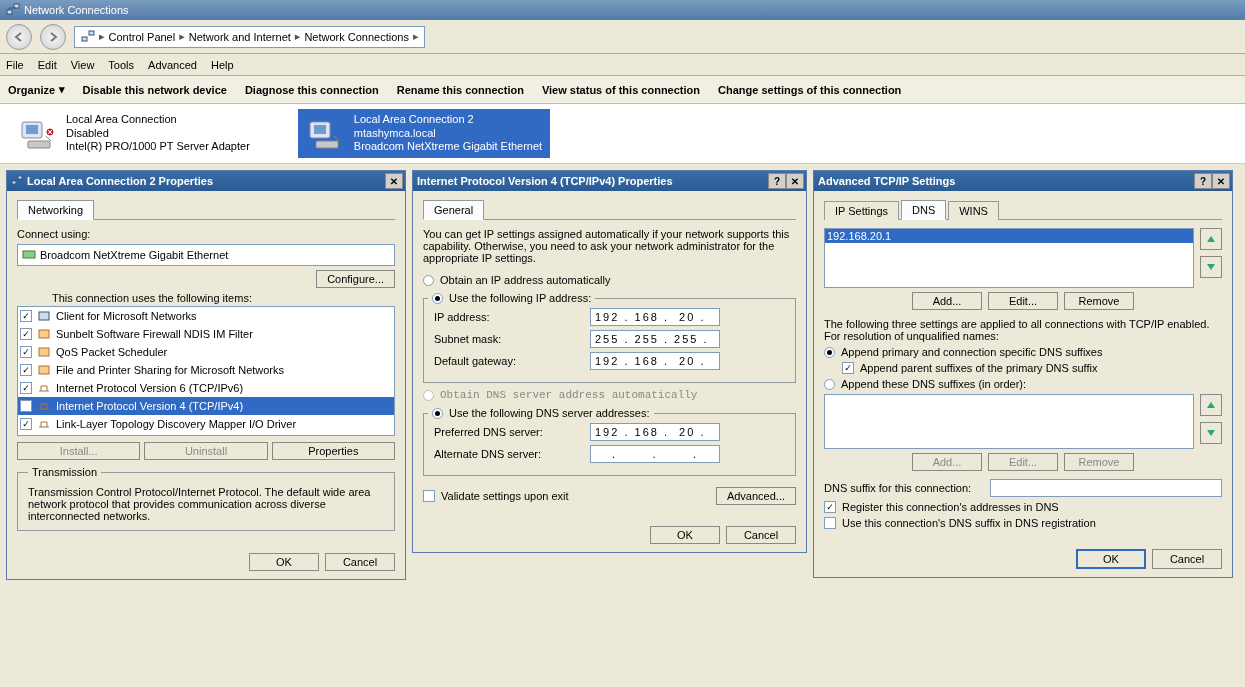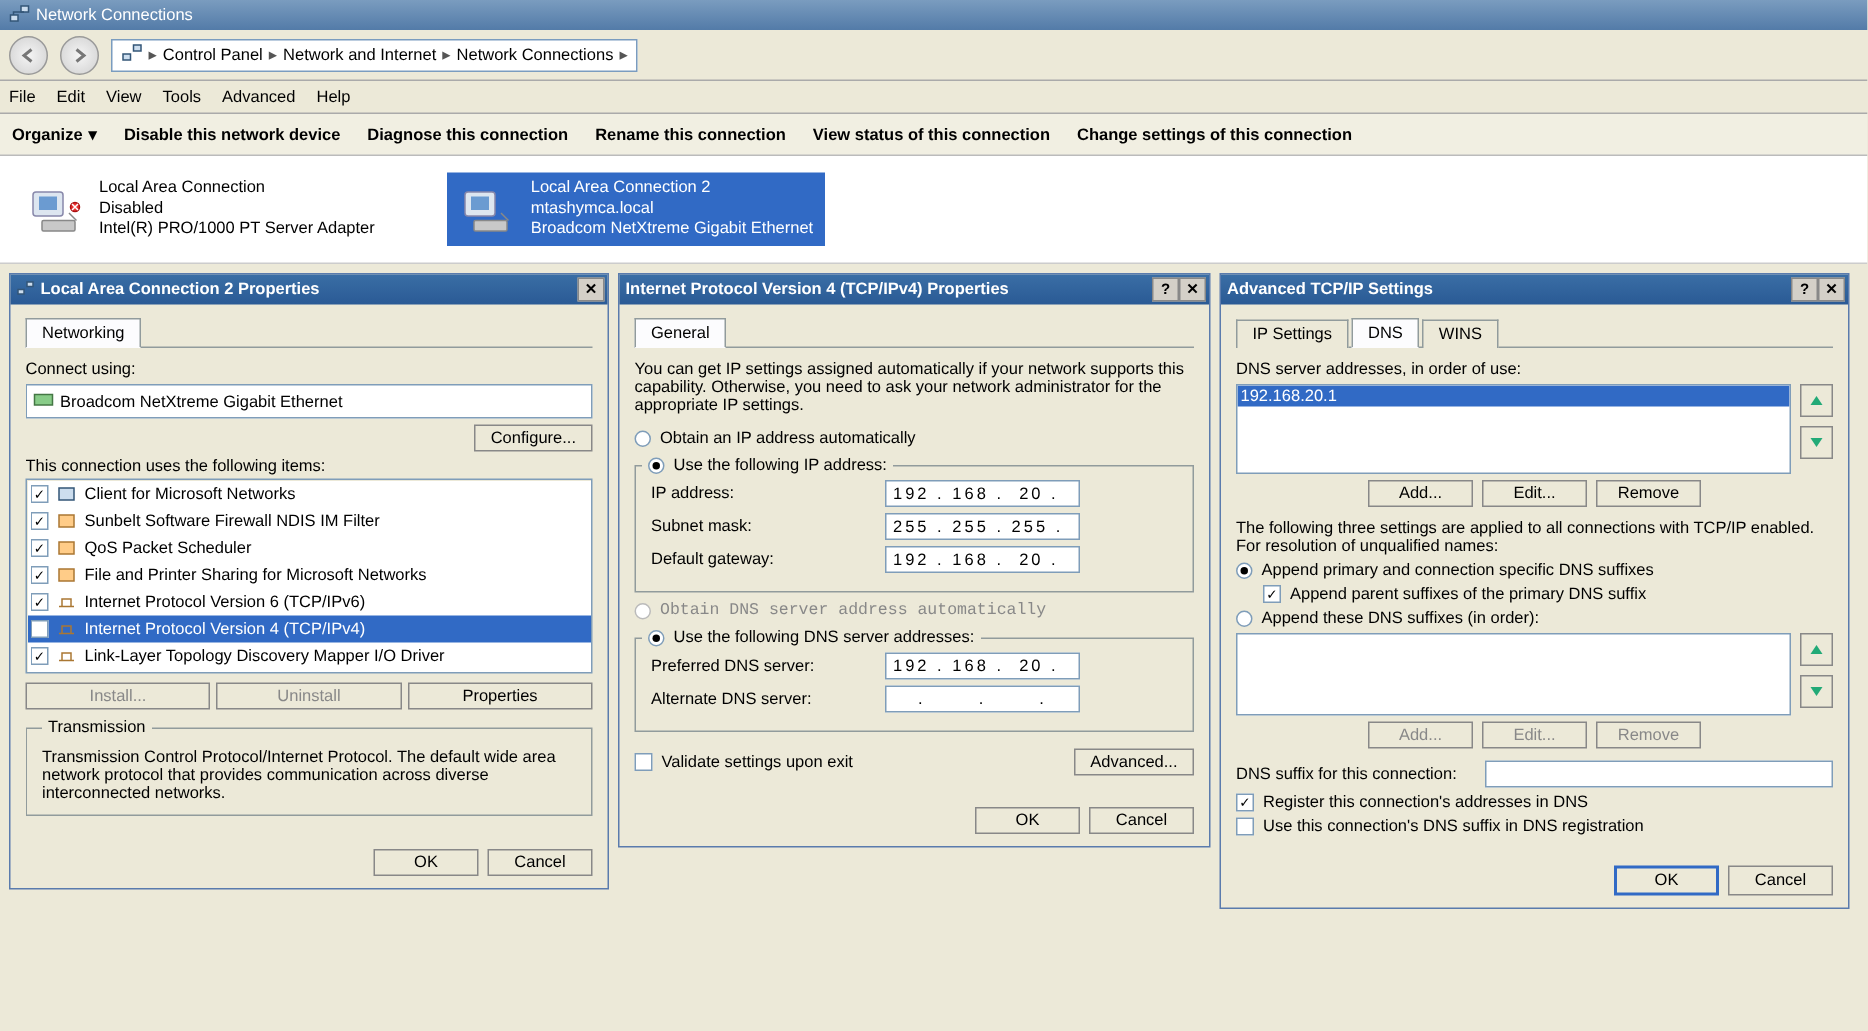--- a/index.html
+++ b/index.html
@@ -83,7 +83,7 @@
 
 .conn-area {
   background: #fff;
-  height: 72px;
+  height: 60px;
   display: flex;
   align-items: center;
   padding: 6px 10px;

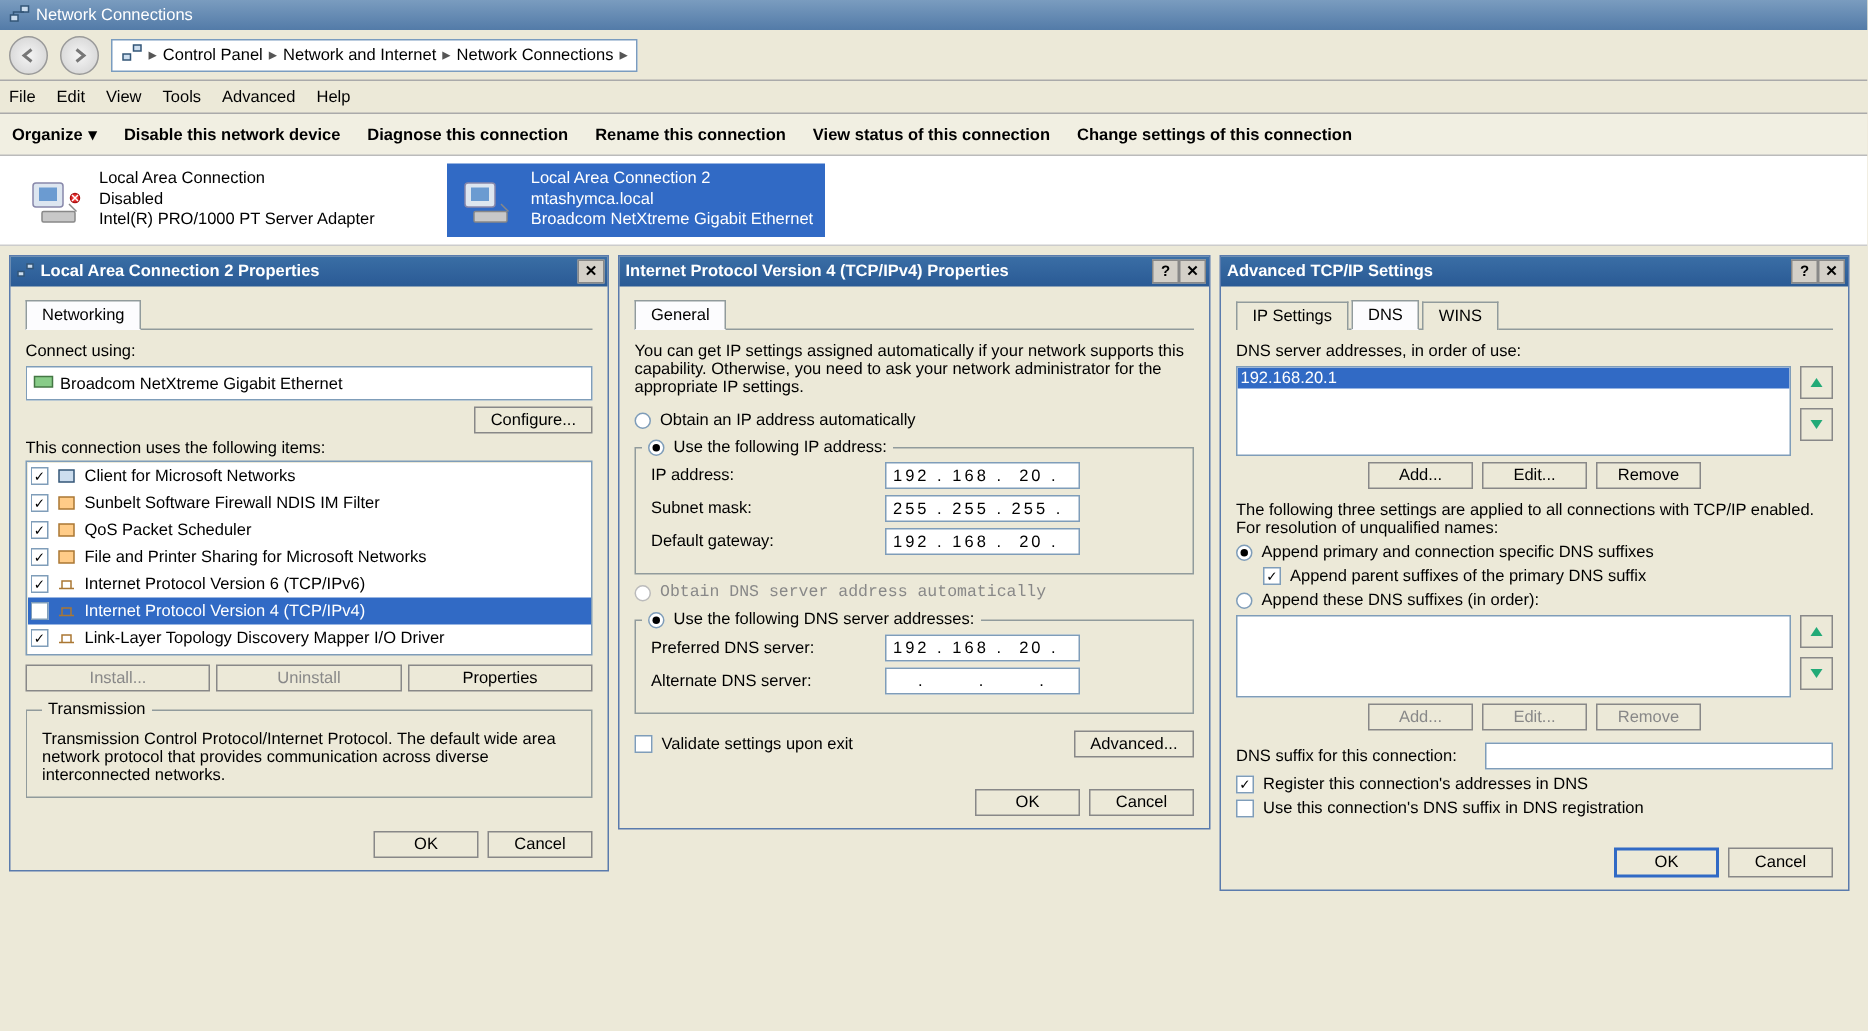--- a/index.html
+++ b/index.html
@@ -572,7 +572,6 @@
         <div class="tab">WINS</div>
       </div>
 
-      <div>DNS server addresses, in order of use:</div>
       <div class="row" style="align-items:flex-start;gap:6px;">
         <div class="listbox" style="flex:1;height:60px;">
           <div class="list-item selected">192.168.20.1</div>

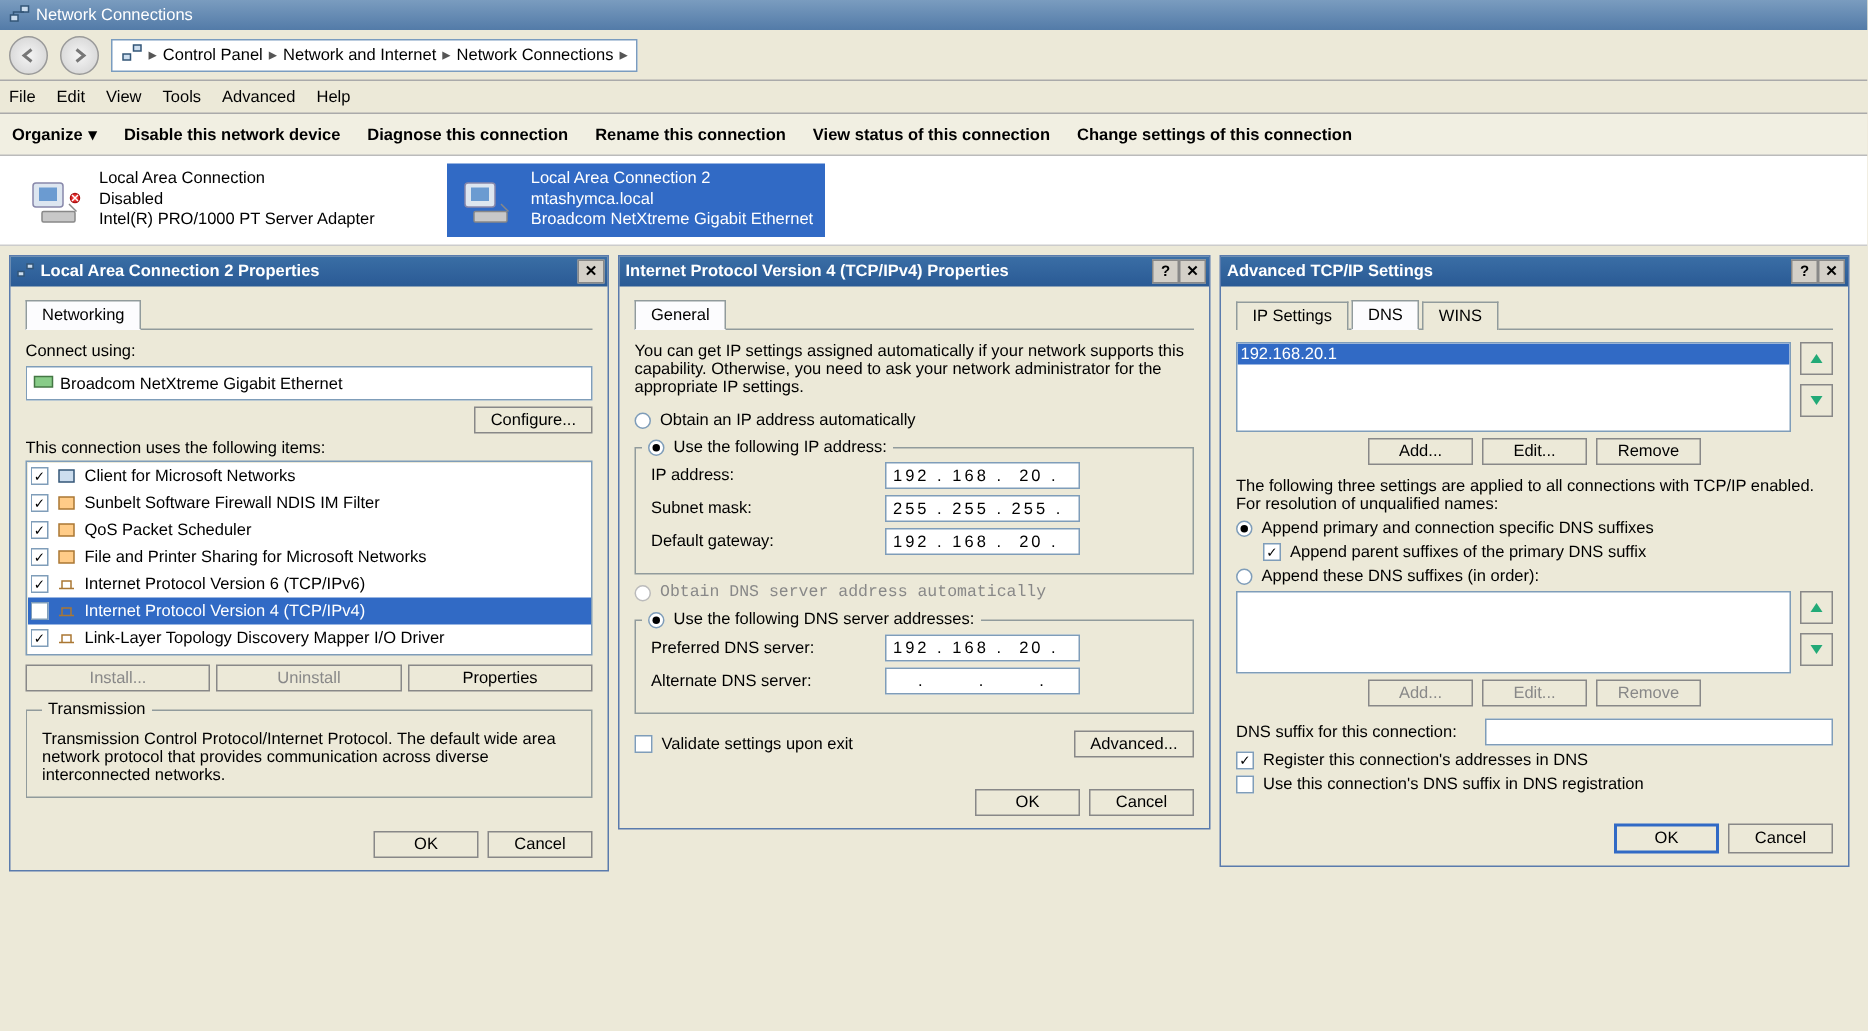--- a/index.html
+++ b/index.html
@@ -394,7 +394,7 @@
       <div class="row" style="justify-content:flex-end;">
         <button class="btn">Configure...</button>
       </div>
-      <div style="margin-top:4px;">This connection uses the following items:</div>
+      <div style="margin-top:4px;margin-left:35px;">This connection uses the following items:</div>
       <div class="listbox" style="height:130px;margin-top:2px;">
         <div class="list-item">
             <span class="chk">✓</span>

